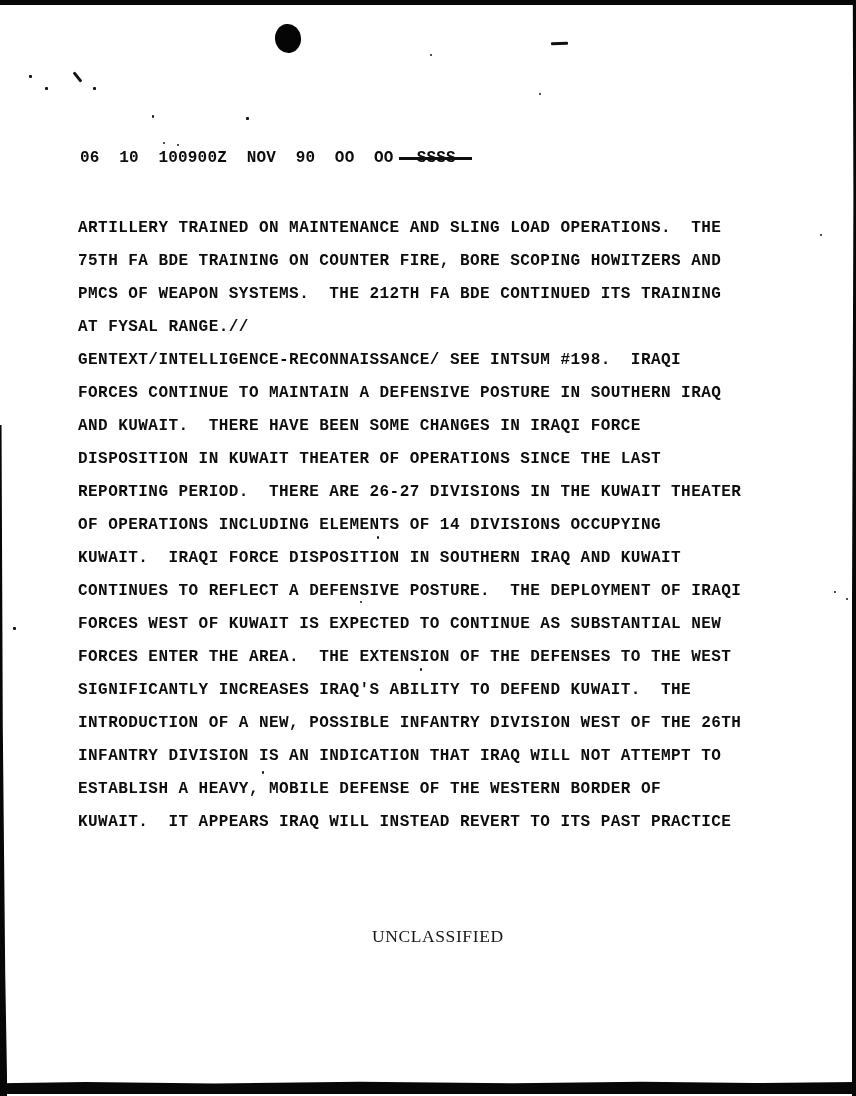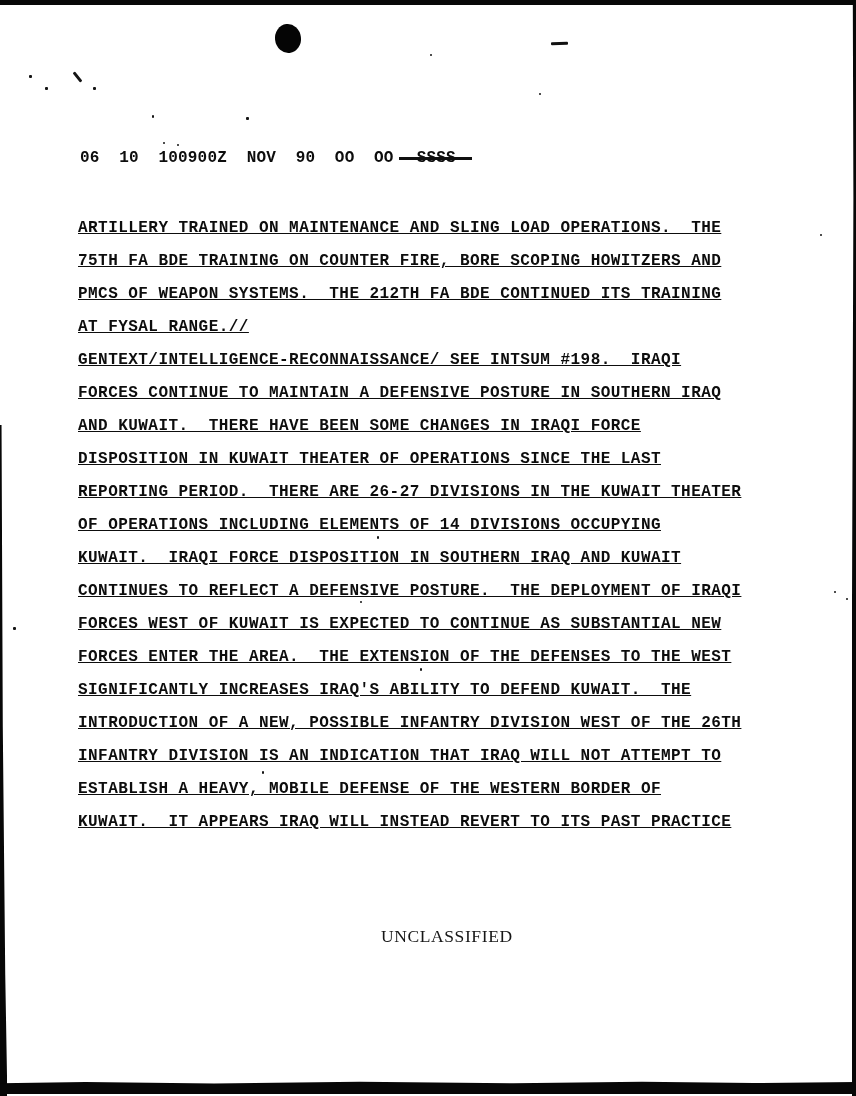--- a/index.html
+++ b/index.html
@@ -85,7 +85,6 @@
   .tline {
     height: 33px;
     line-height: 33px;
-    text-decoration: underline;
   }
   
   .footer-class {

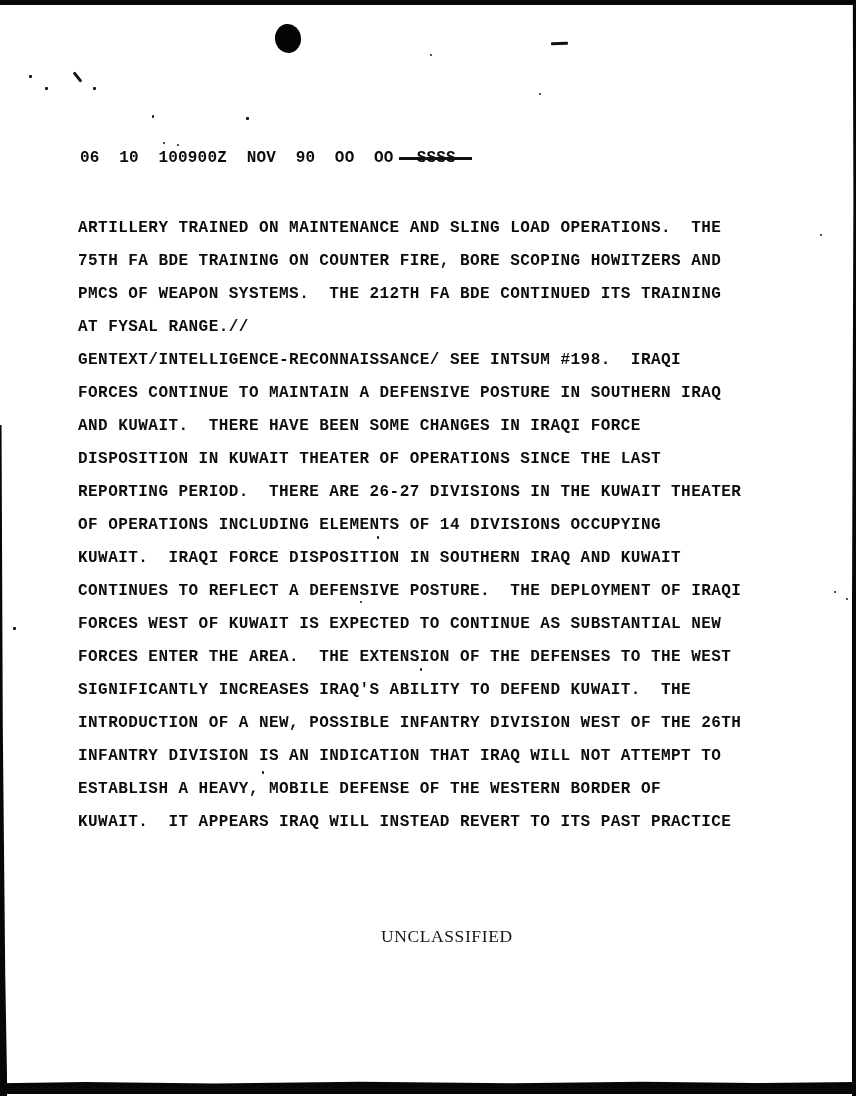--- a/index.html
+++ b/index.html
@@ -88,7 +88,7 @@
   }
   
   .footer-class {
-    position: absolute; left: 381px; top: 926px;
+    position: absolute; left: 372px; top: 926px;
     font-family: "Liberation Serif", "DejaVu Serif", serif;
     font-size: 17.5px;
     letter-spacing: 0.6px;

